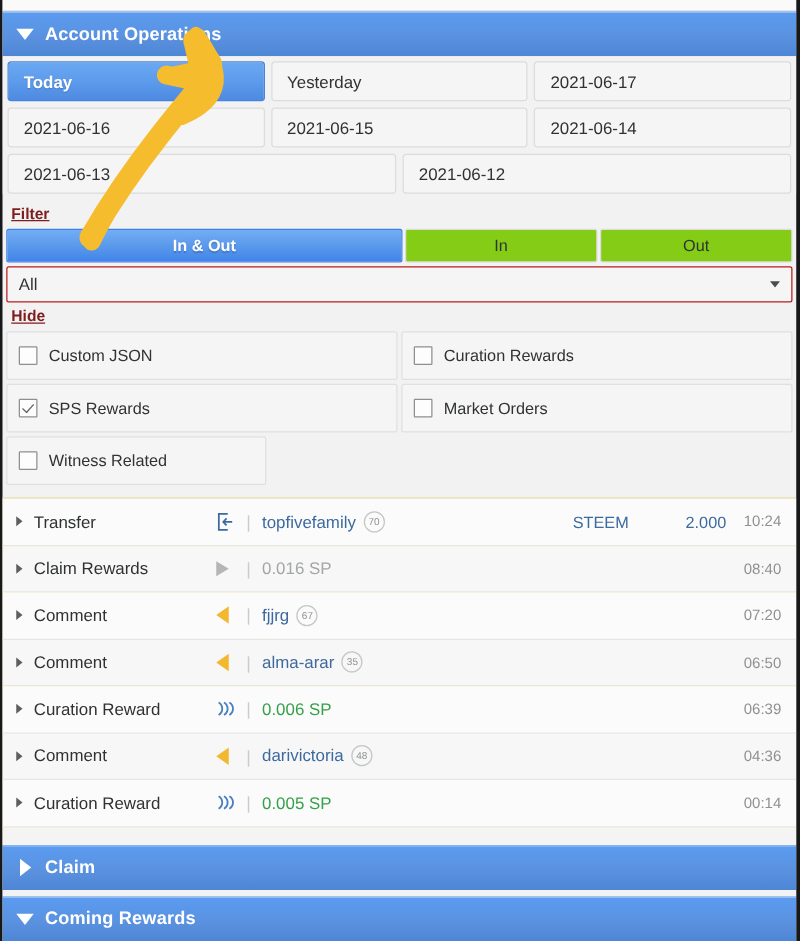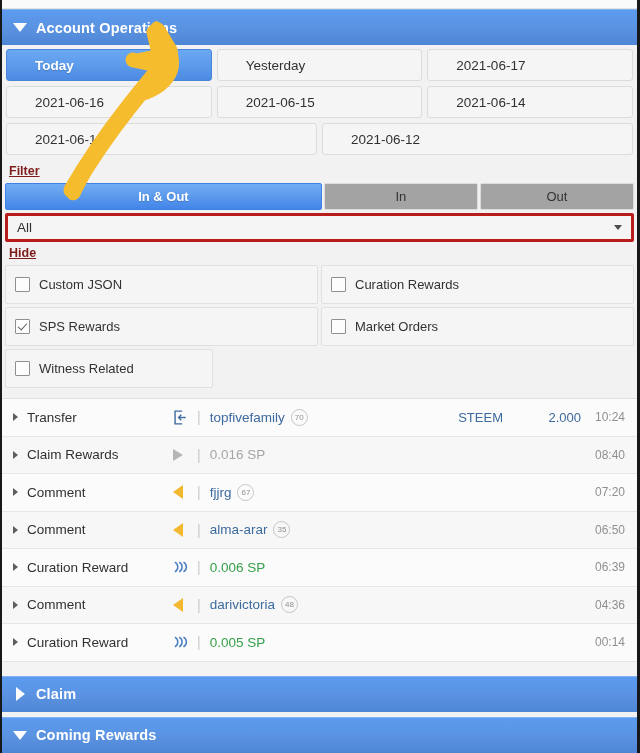--- a/index.html
+++ b/index.html
@@ -84,7 +84,7 @@
     height: 32px;
     display: flex;
     align-items: center;
-    padding-left: 28px;
+    padding-left: 12px;
     box-sizing: border-box;
     background: #f5f5f5;
     border: 1px solid #dcdcdc;

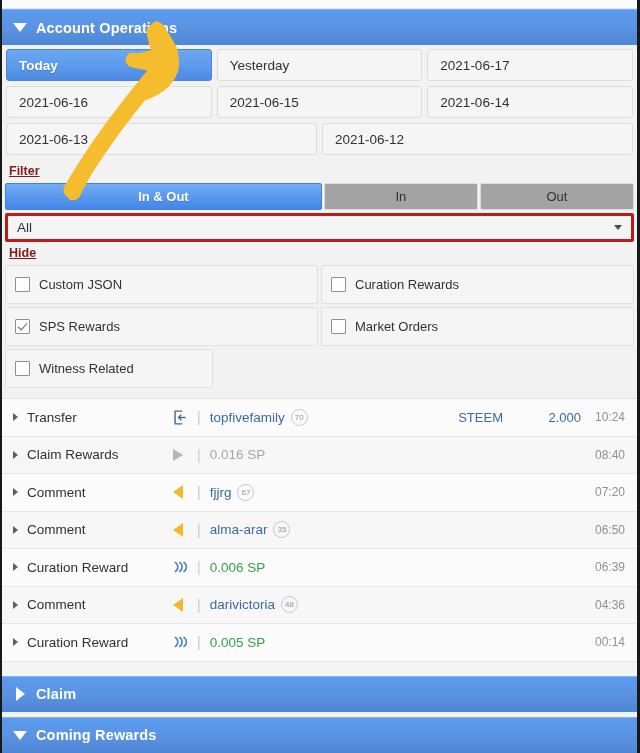--- a/index.html
+++ b/index.html
@@ -119,7 +119,7 @@
     display: flex;
     align-items: center;
     justify-content: center;
-    background: #a3a3a3;
+    background: #84cc16;
     border: 1px solid #dcdcdc;
     border-radius: 2px;
     font-size: 13px;

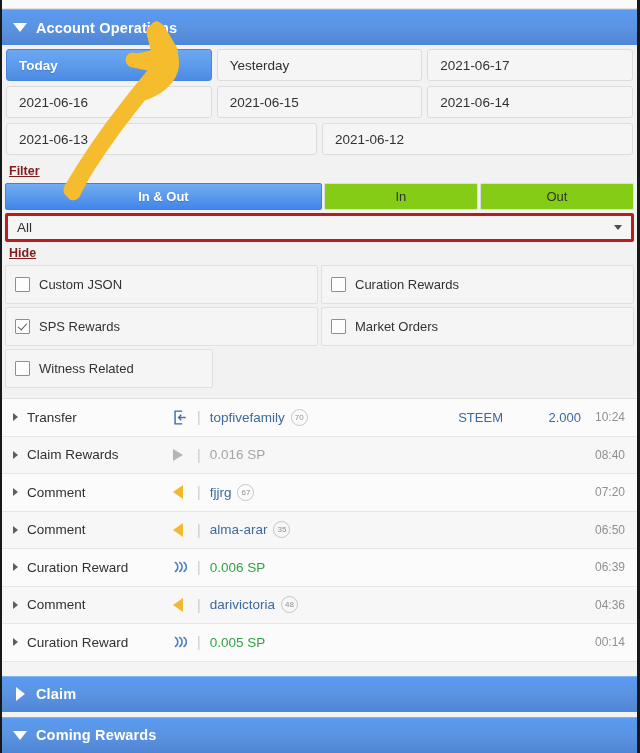--- a/index.html
+++ b/index.html
@@ -139,7 +139,7 @@
     margin: 3px 3px 0 3px;
     height: 29px;
     background: #f5f5f5;
-    border: 3px solid #b91c1c;
+    border: 1px solid #b91c1c;
     border-radius: 2px;
     display: flex;
     align-items: center;

